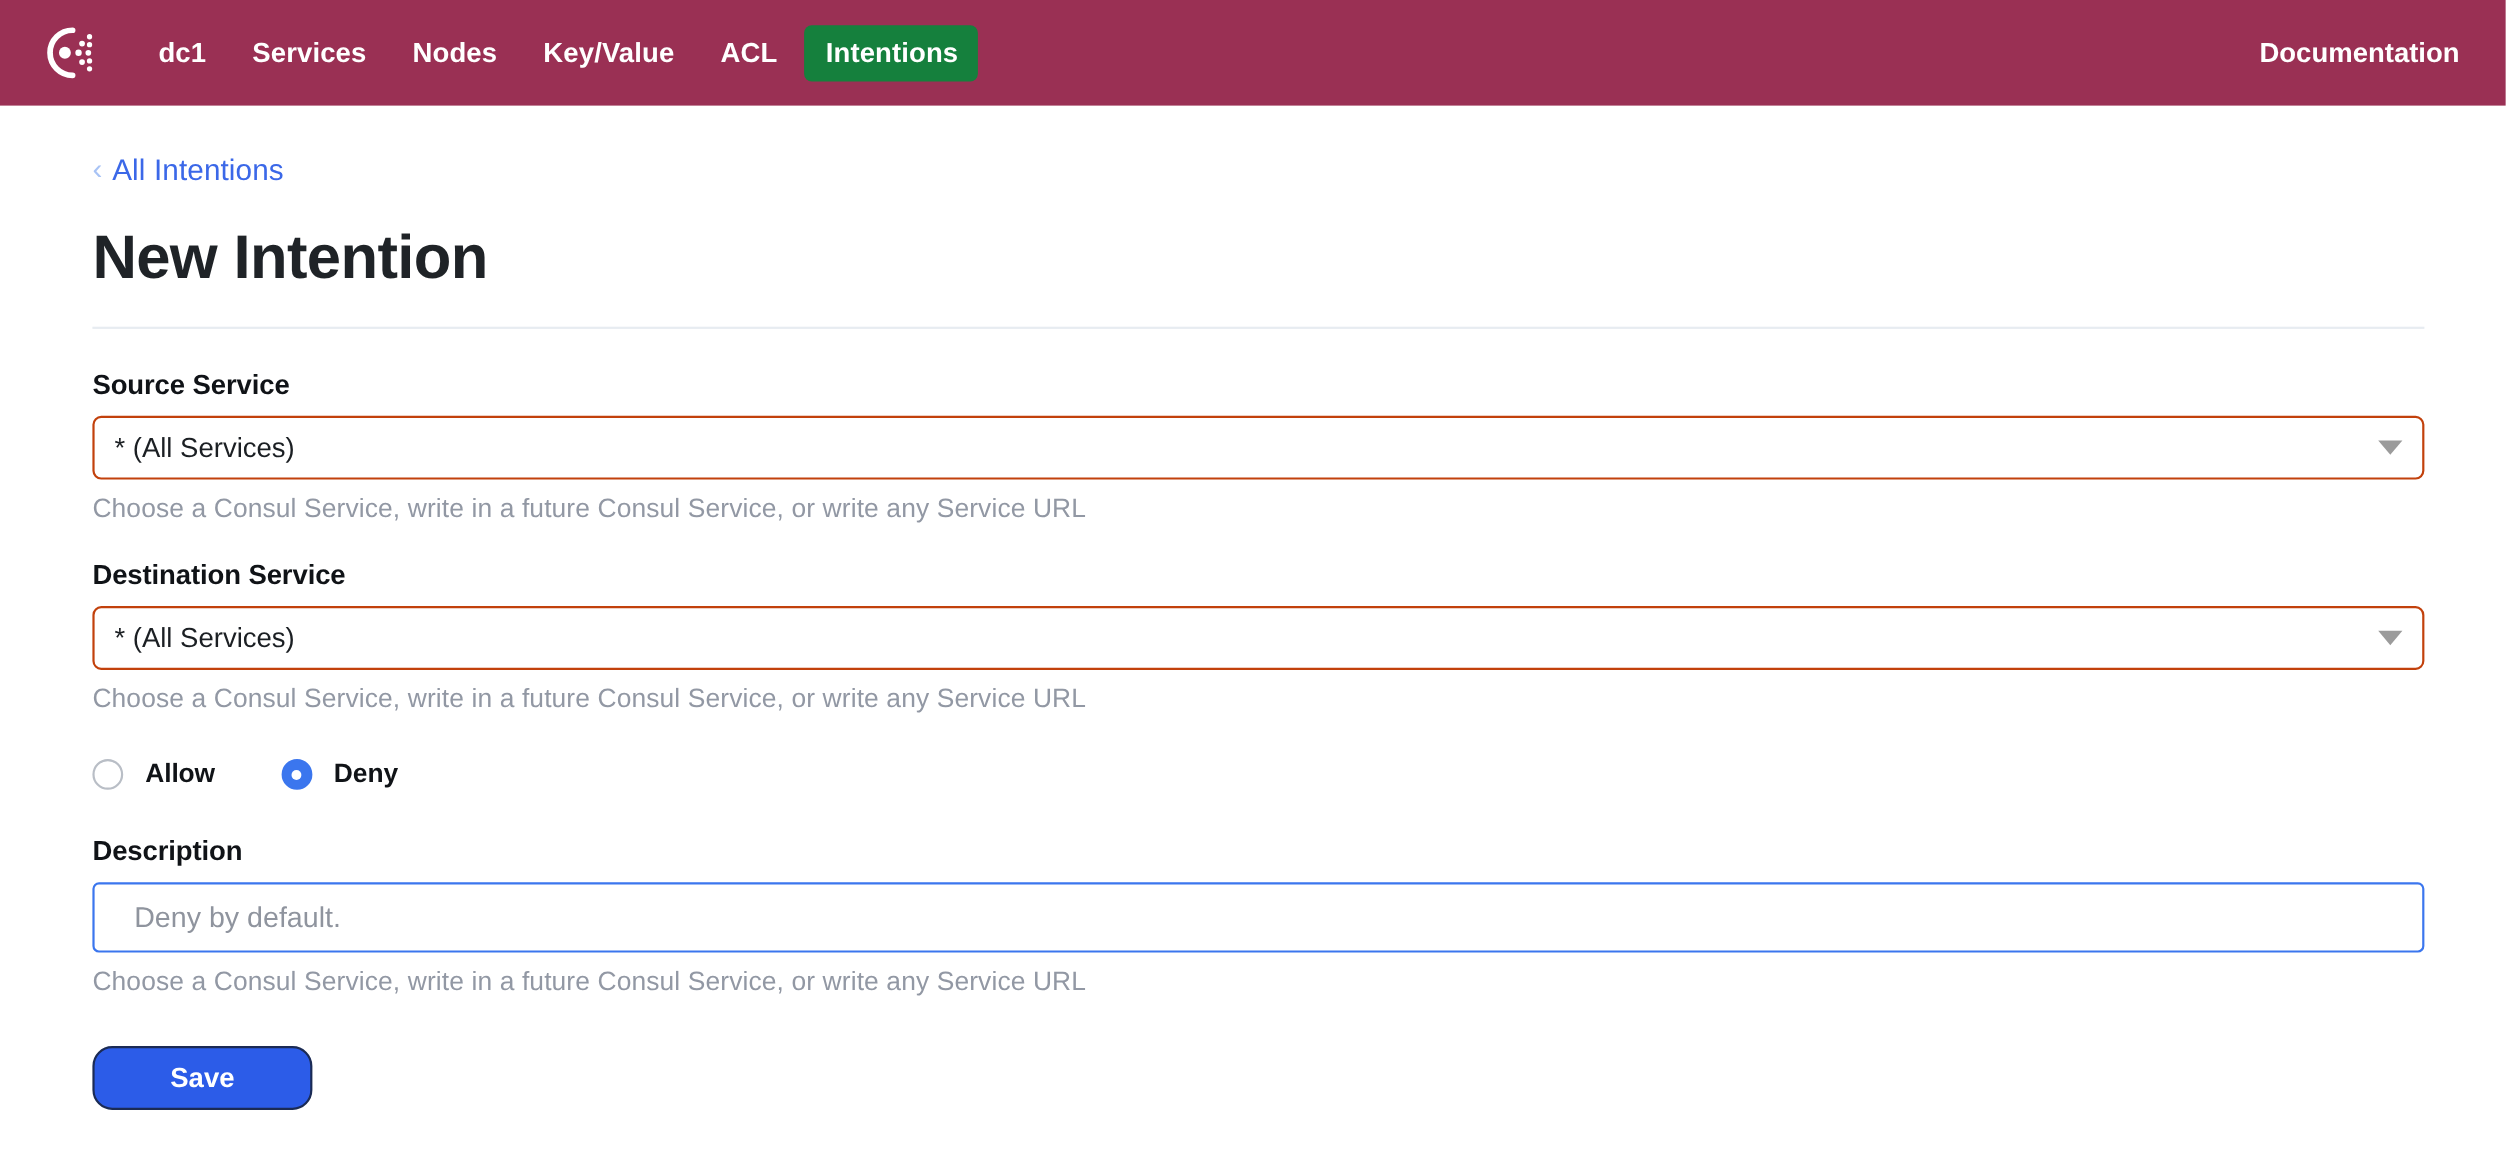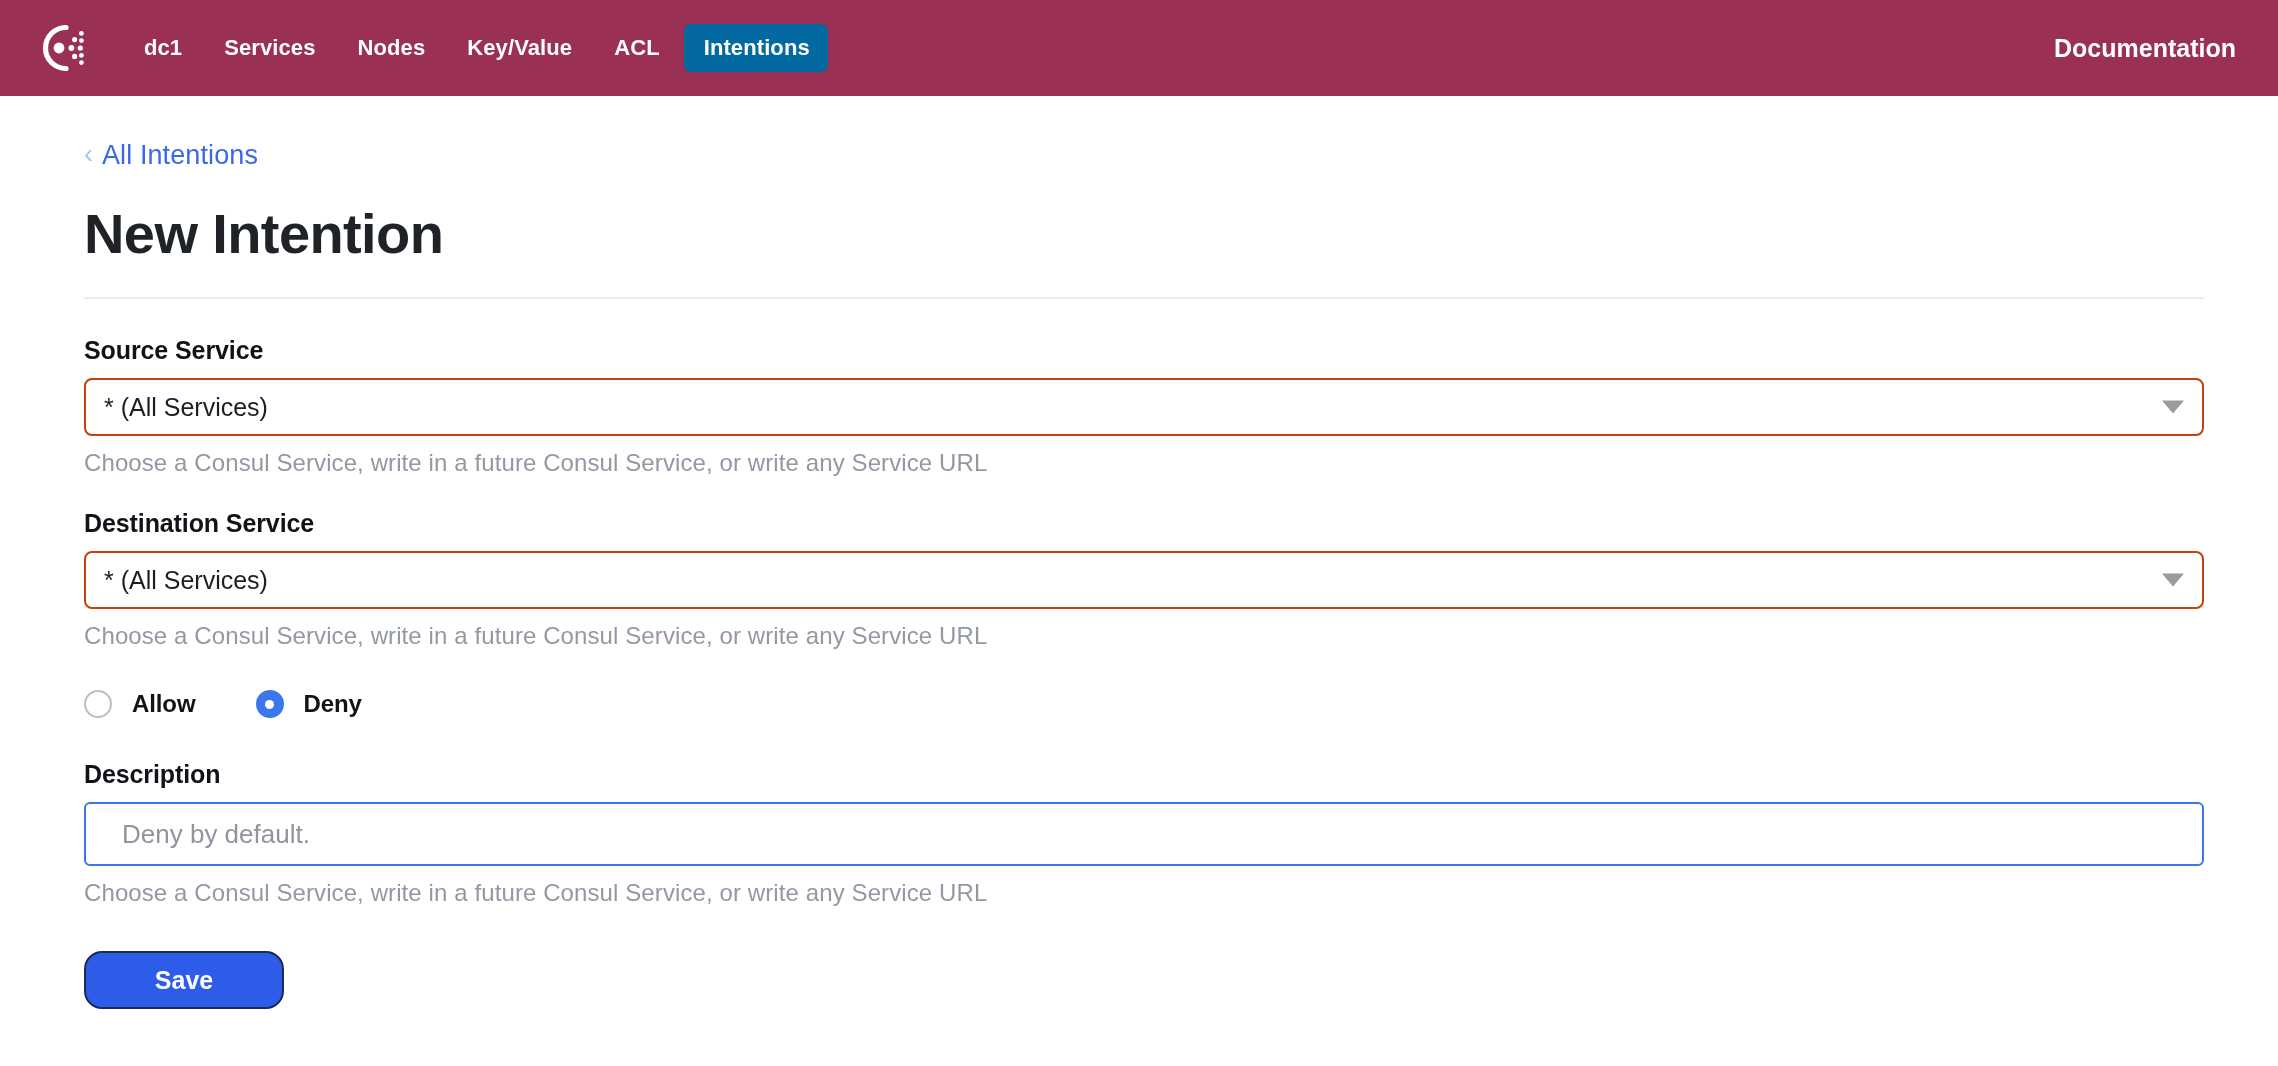--- a/index.html
+++ b/index.html
@@ -35,7 +35,7 @@
   }
   .nav-item {
     color: #ffffff;
-    font-size: 22px;
+    font-size: 25px;
     font-weight: 600;
     padding: 11px 18px;
     border-radius: 7px;

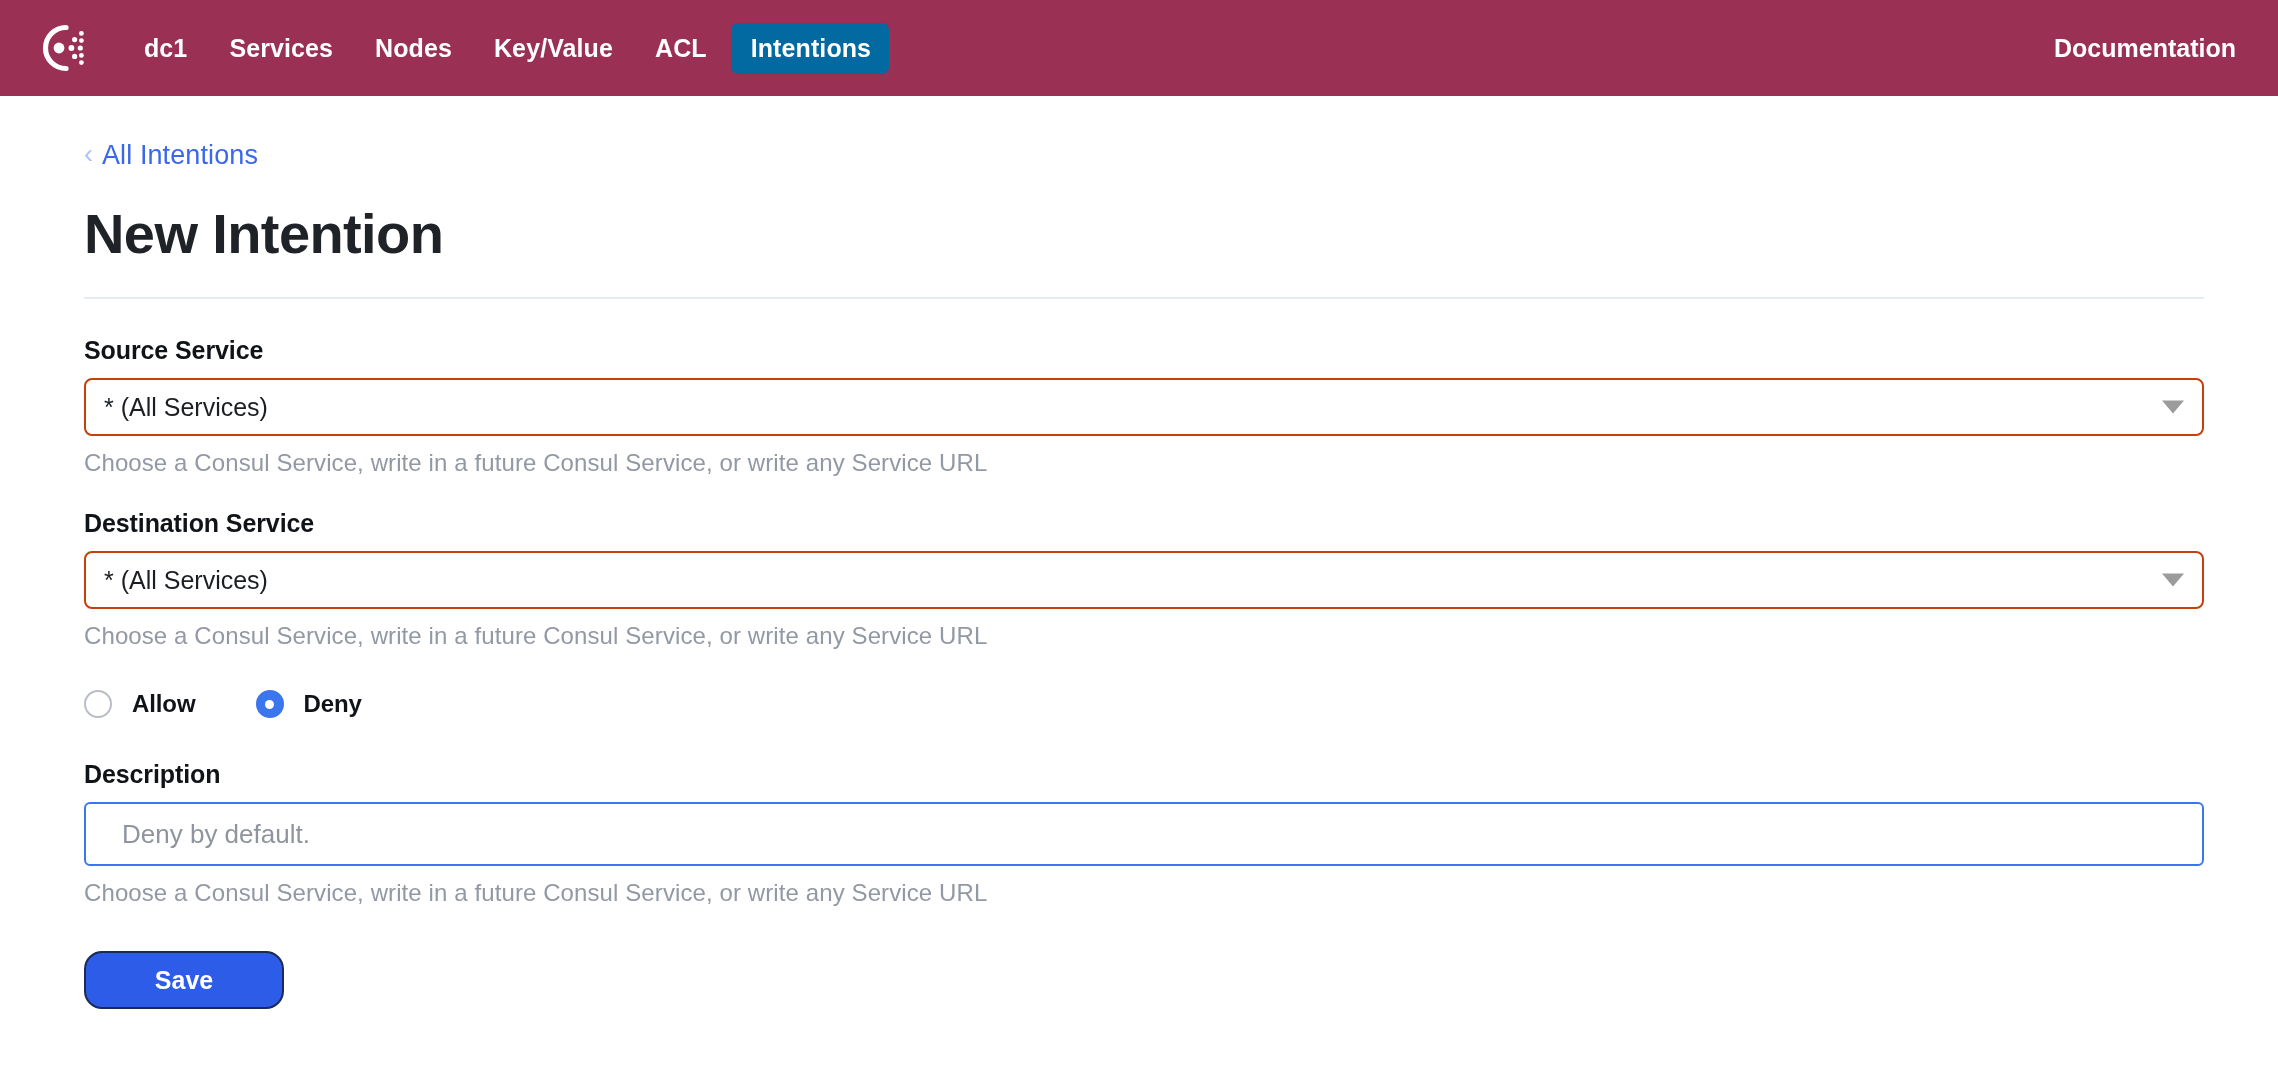--- a/index.html
+++ b/index.html
@@ -44,7 +44,7 @@
     letter-spacing: .1px;
   }
   .nav-item.active {
-    background: #0369a1;
+    background: #15803d;
     padding-left: 20px;
   }
   .nav-right {

